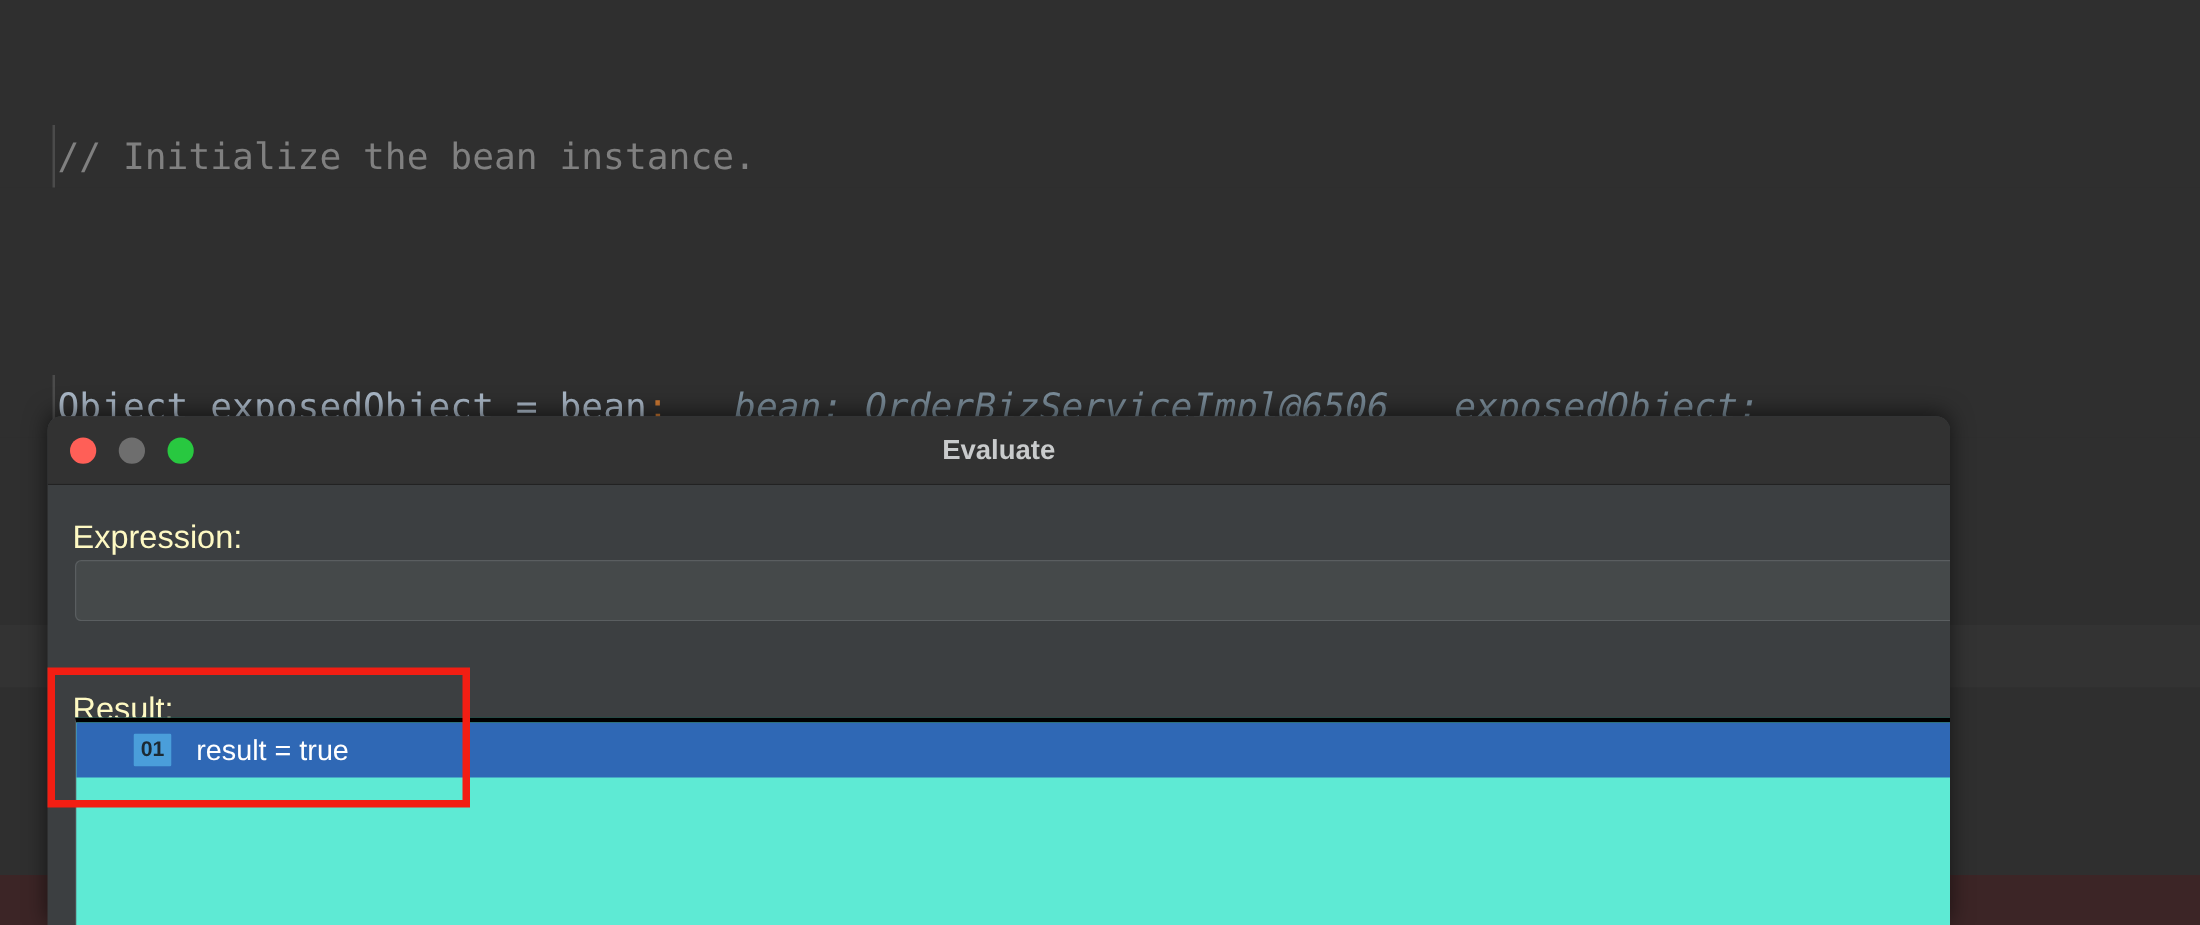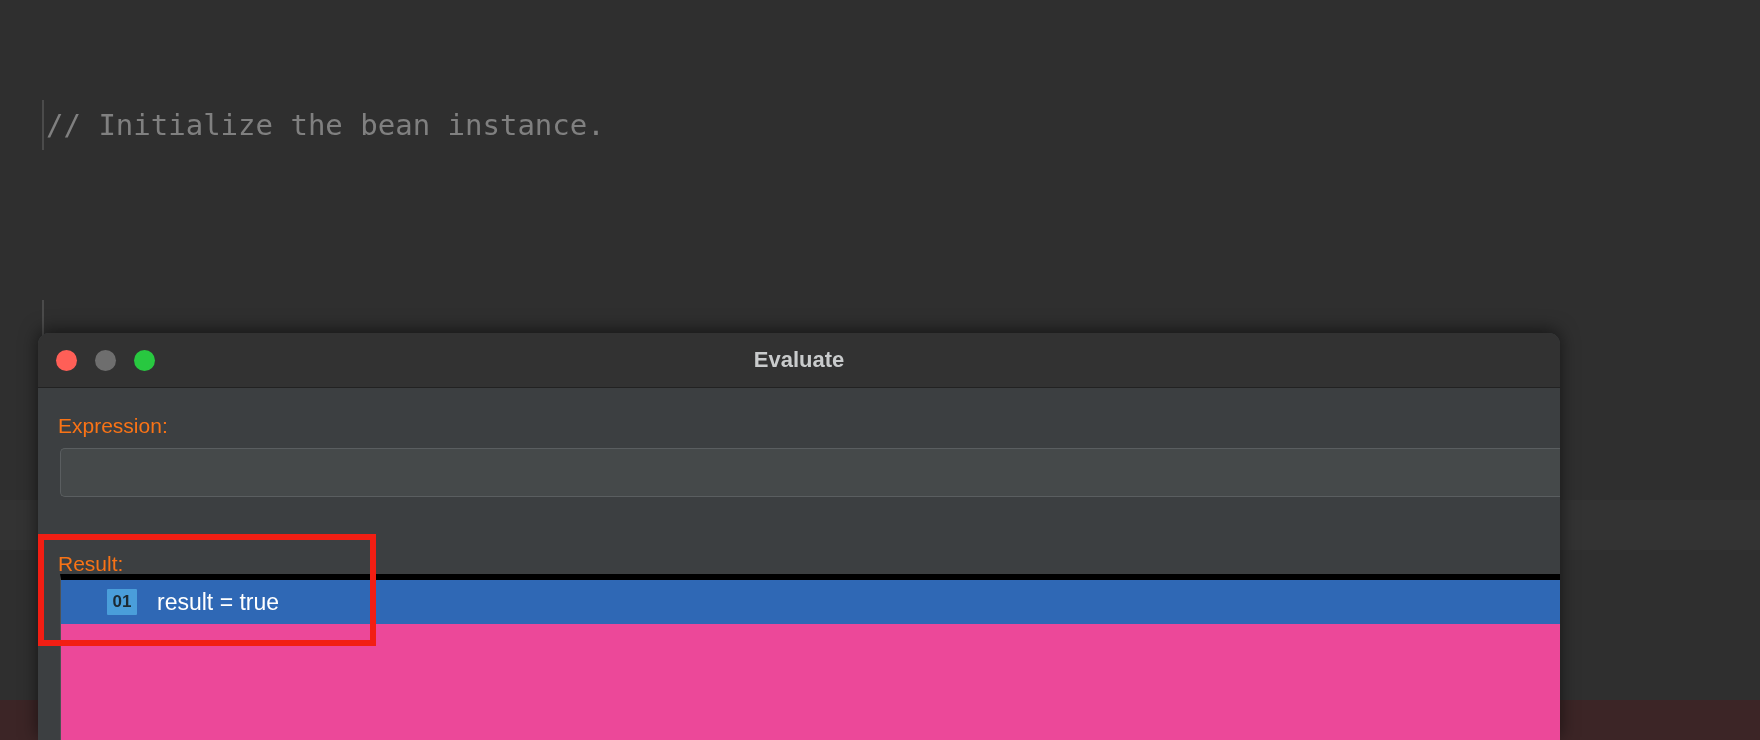--- a/index.html
+++ b/index.html
@@ -186,6 +186,7 @@
 
   <div class="code-line ln-decl">
     <div class="gutter-rule"></div>
+    <div class="line-text"><span class="tok-plain">Object </span><span class="tok-field">exposedObject</span><span class="tok-plain"> = bean</span><span class="tok-punc">;</span><span class="tok-hint">   bean: OrderBizServiceImpl@6506   exposedObject:</span></div>
   </div>
 
   <div class="code-line ln-try">

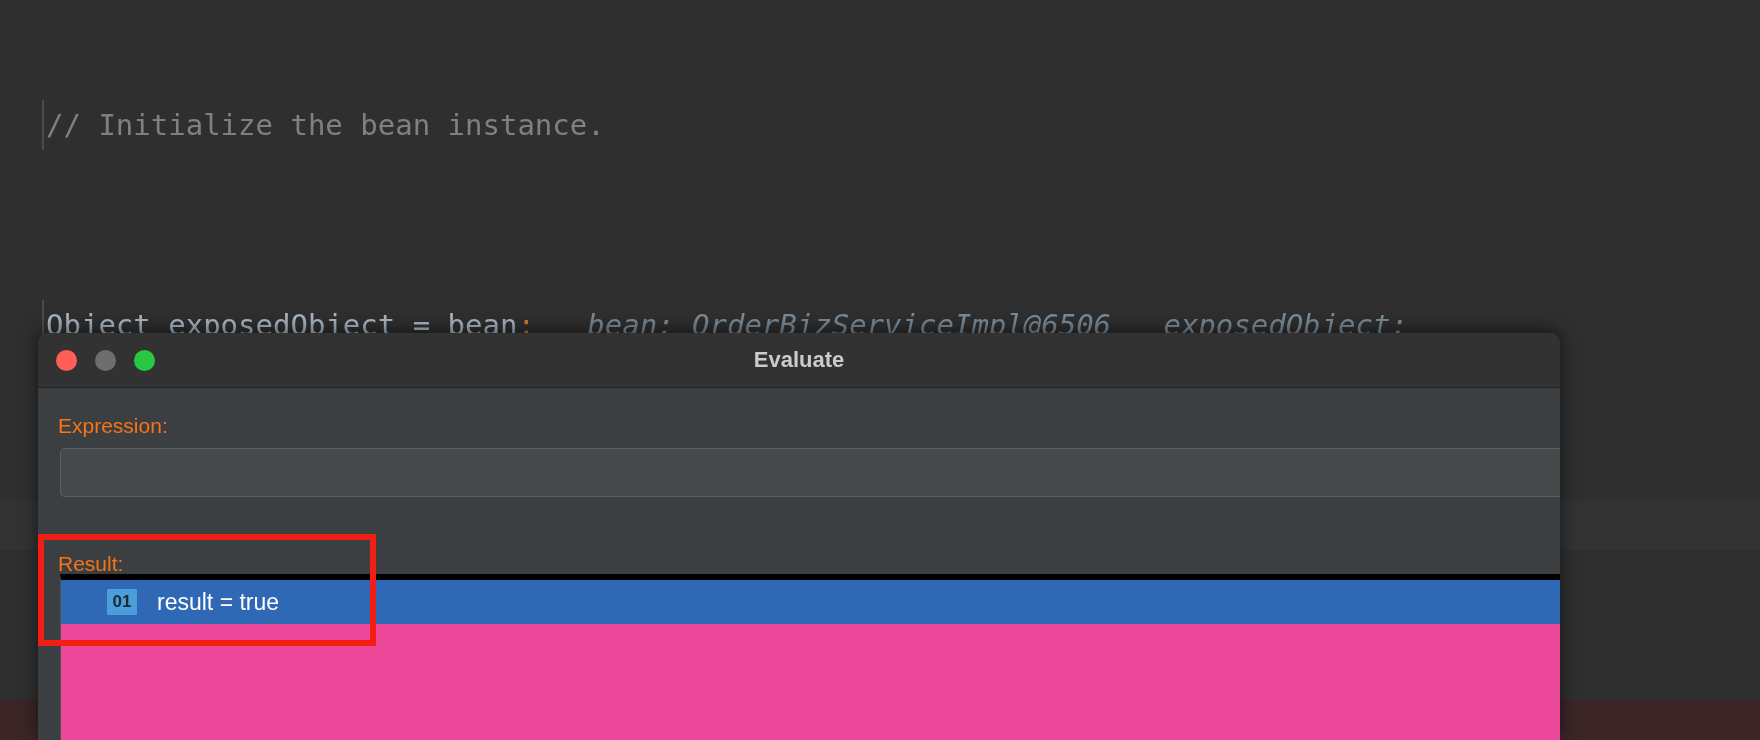--- a/index.html
+++ b/index.html
@@ -98,8 +98,8 @@
     height: 353px;
   }
   .field-label {
-    color: #f97316;
-    font-size: 21px;
+    color: #fef9c3;
+    font-size: 26px;
     font-family: "Liberation Sans", sans-serif;
   }
   #expression-label {

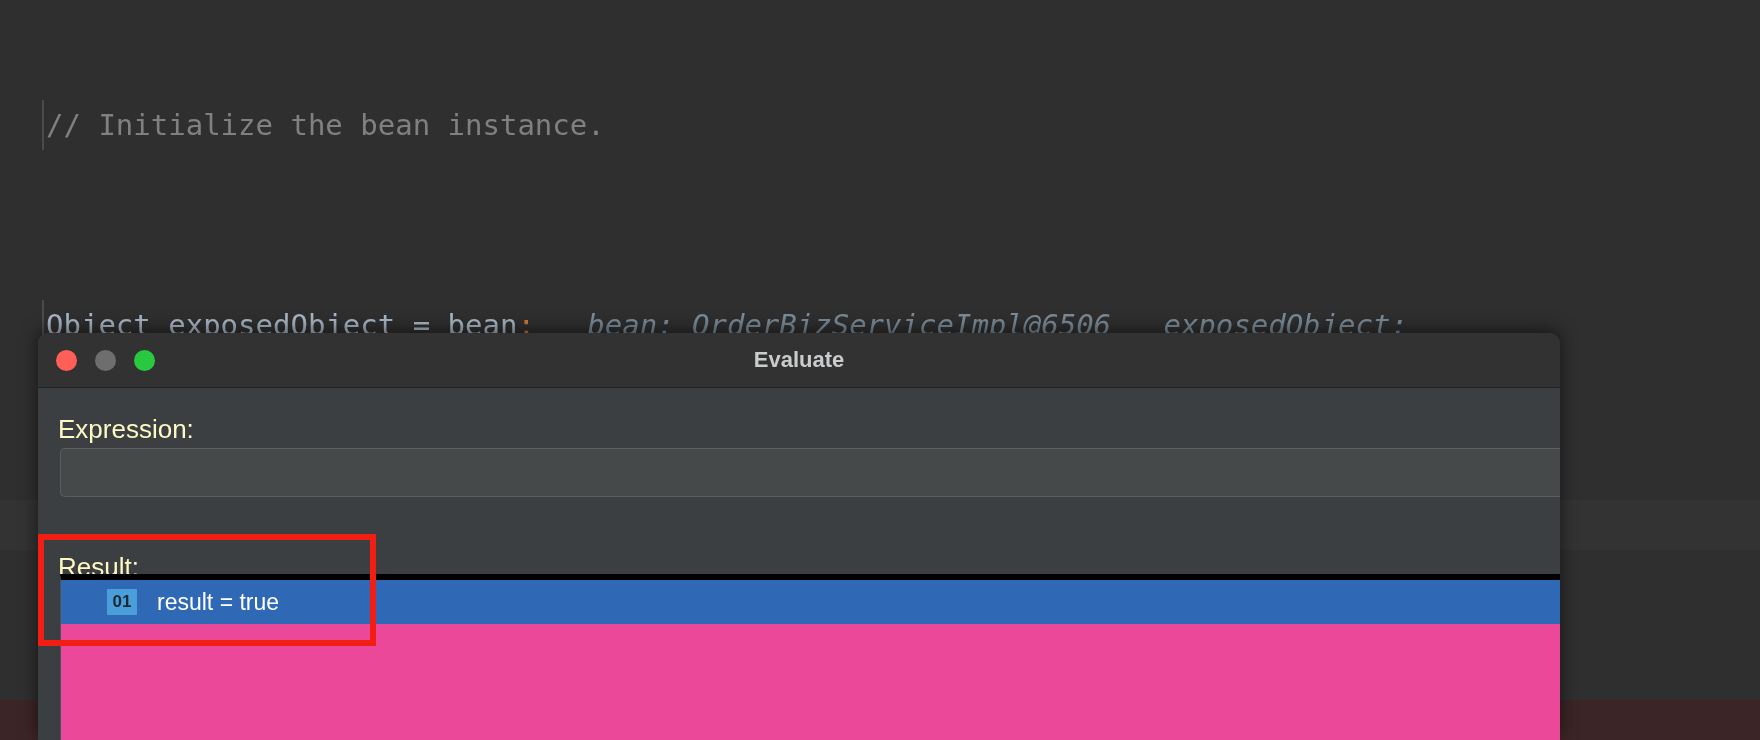--- a/index.html
+++ b/index.html
@@ -133,9 +133,9 @@
     position: absolute;
     left: 22px; top: 186px;
     right: 0; bottom: 0;
-    background: #ec4899;
+    background: #5eead4;
     border-left: 1px solid #4E5254;
-    border-top: 6px solid #000000;
+    border-top: 4px solid #000000;
     overflow: hidden;
     text-align: right;
   }

